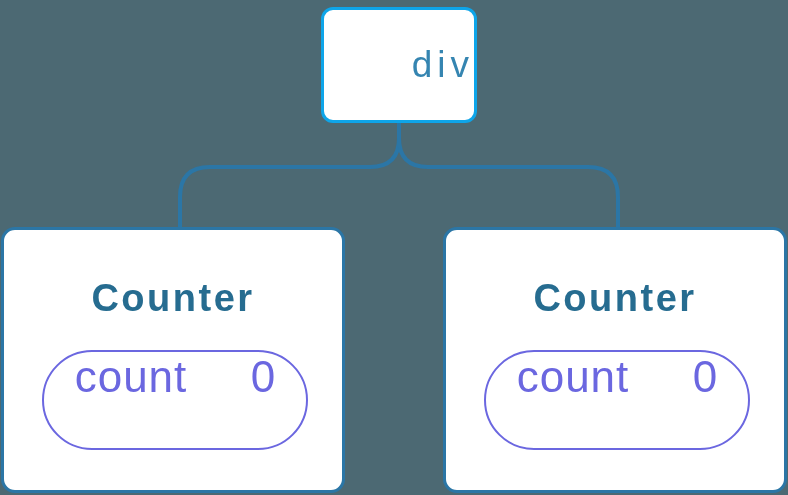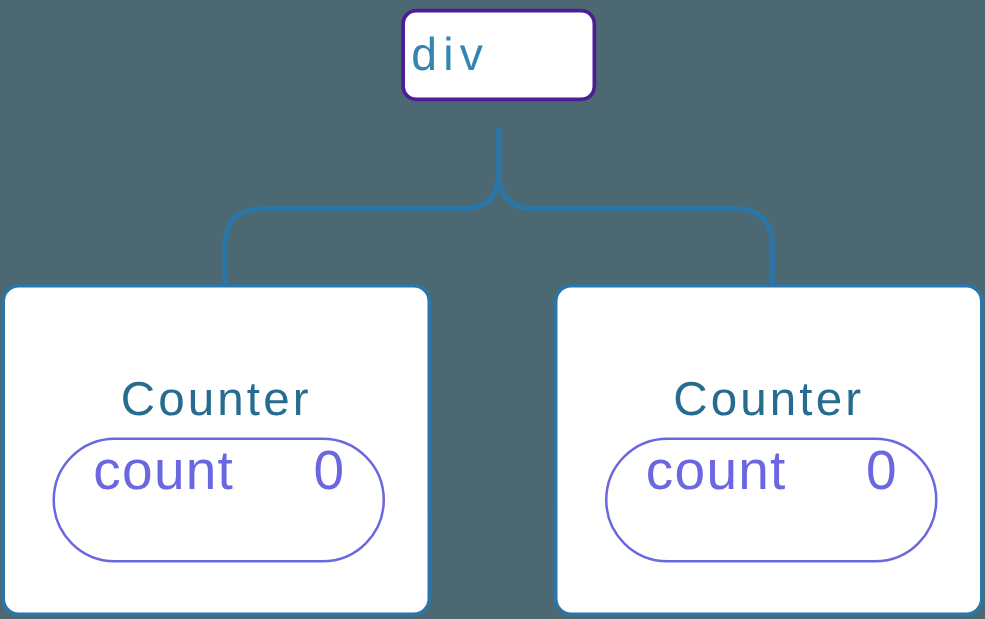--- a/index.html
+++ b/index.html
@@ -32,14 +32,14 @@
     left: 321px;
     top: 7px;
     width: 156px;
-    height: 74px;
+    height: 116px;
     box-sizing: border-box;
     background: #ffffff;
-    border: 3px solid #4c1d95;
+    border: 3px solid #0ea5e9;
     border-radius: 12px;
     display: flex;
     align-items: center;
-    justify-content: flex-start;
+    justify-content: flex-end;
   }
   .node-root .root-label {
     color: #3585b1;

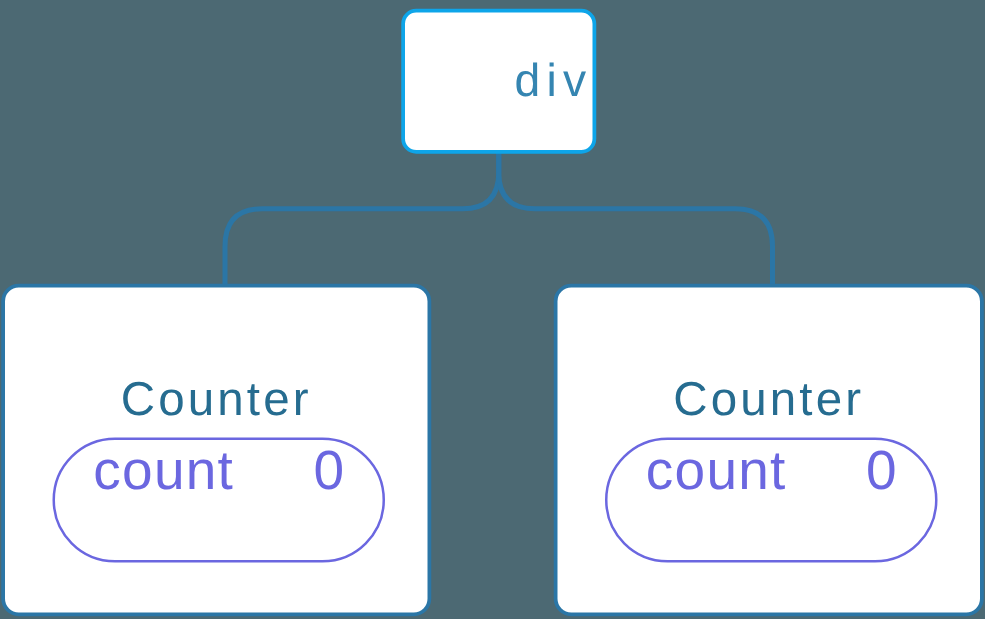--- a/index.html
+++ b/index.html
@@ -68,10 +68,9 @@
     text-align: center;
     color: #266c90;
     font-size: 38px;
-    font-weight: 400;
+    font-weight: 700;
     letter-spacing: 2.5px;
     line-height: 1;
-    margin-top: 22px;
   }
   .pill {
     position: absolute;

